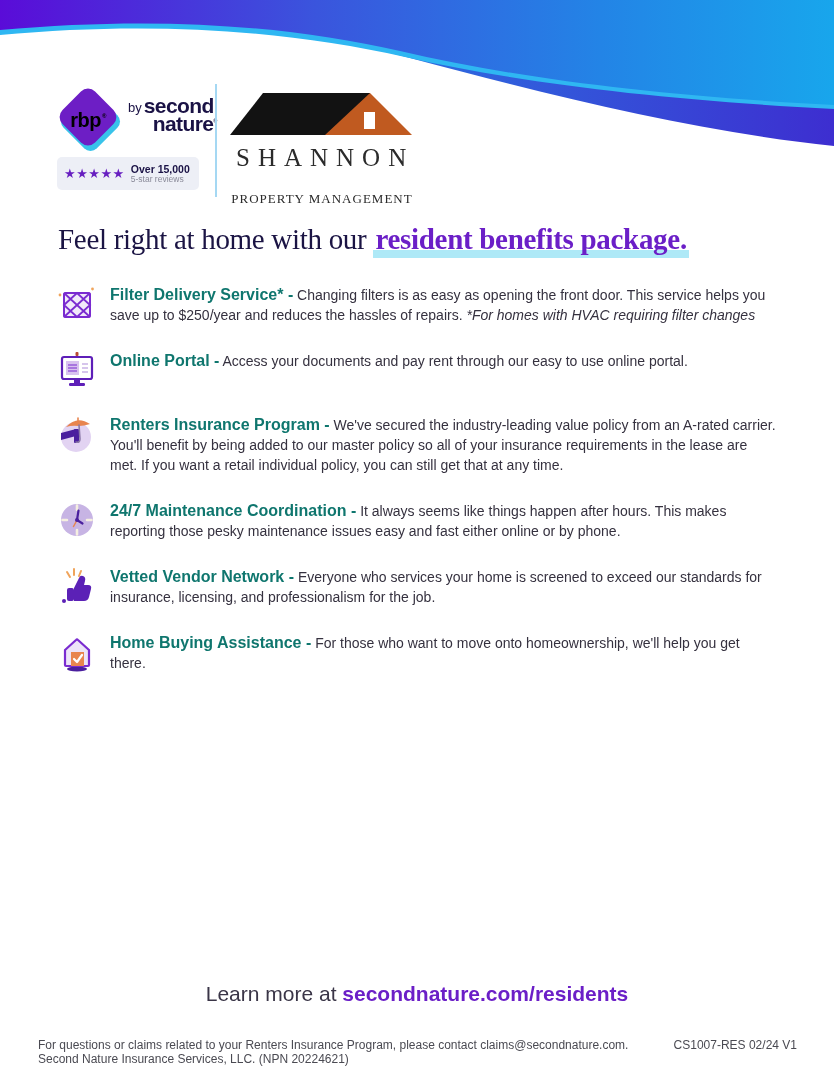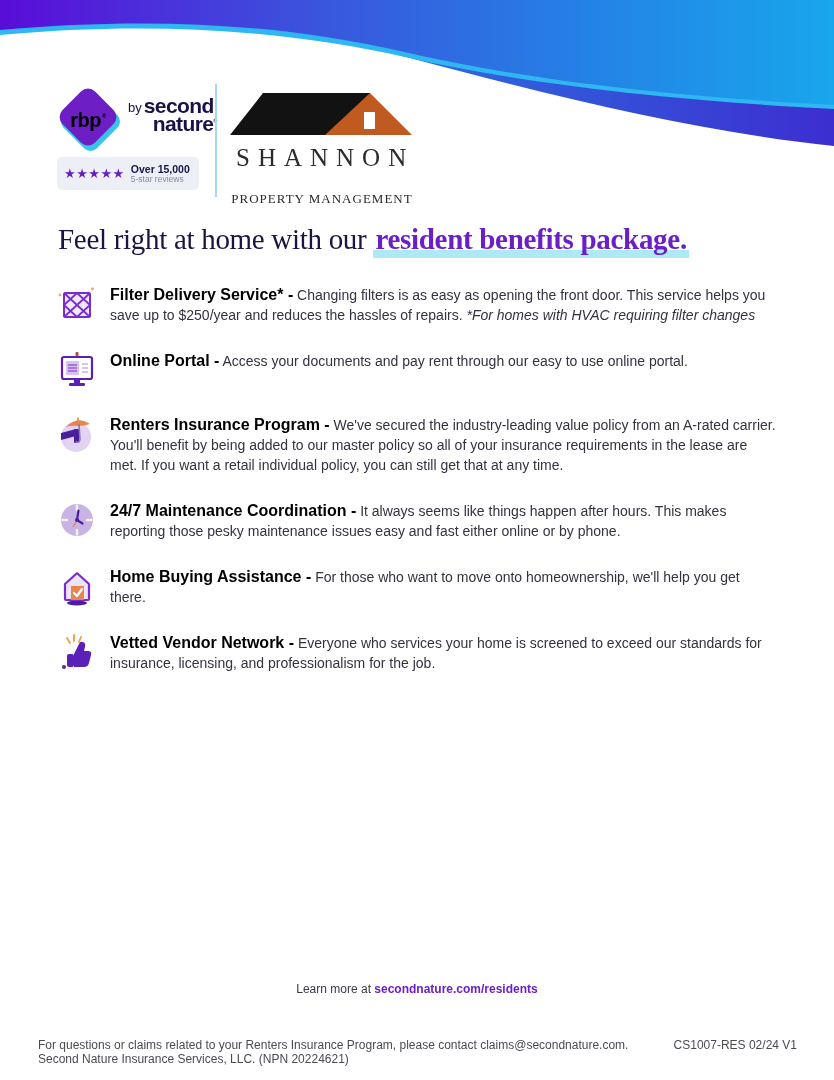--- a/index.html
+++ b/index.html
@@ -47,7 +47,7 @@
   .benefit{display:flex;align-items:flex-start;}
   .benefit-icon{width:40px;height:40px;flex:none;margin-right:13px;}
   .benefit-text{margin:0;font-size:14px;line-height:1.4;color:#35313F;}
-  .benefit-title{font-weight:bold;font-size:16px;color:#000000;}
+  .benefit-title{font-weight:bold;font-size:16px;color:#0f766e;}
   .benefit-footnote{font-style:italic;}
   
   .cta{position:absolute;top:982px;left:0;width:100%;text-align:center;font-size:12px;color:#3A3547;}

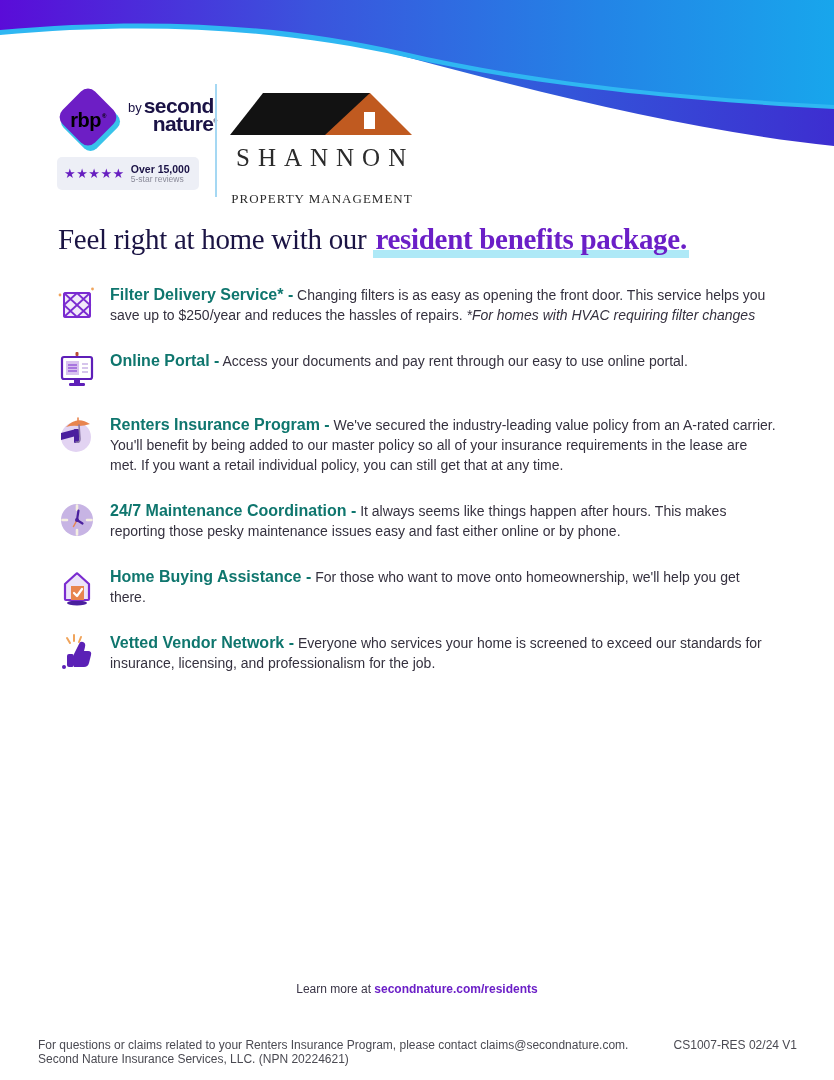--- a/index.html
+++ b/index.html
@@ -185,6 +185,20 @@
 
     <div class="benefit">
       <svg class="benefit-icon" viewBox="0 0 40 40">
+        <path d="M10,6 L13,11 M17,3 L17,9 M24,5 L22,10" stroke="#F0A45B" stroke-width="2" stroke-linecap="round"></path>
+        <circle cx="7" cy="35" r="2" fill="#5B21B6"></circle>
+        <rect x="10" y="22" width="7" height="13" rx="2" fill="#5B21B6"></rect>
+        <path d="M17,35 L17,22 L22,12 Q23,9 26,10 Q29,11 28,15 L27,19 L31,19 Q35,19 34,23 L32,31 Q31,35 27,35 Z" fill="#5B21B6"></path>
+      </svg>
+      <p class="benefit-text">
+        <span class="benefit-title">Vetted Vendor Network -</span>
+        <span>Everyone who services your home is screened to exceed our standards for insurance, licensing, and professionalism for the job.</span>
+        <em class="benefit-footnote"></em>
+      </p>
+    </div>
+
+    <div class="benefit">
+      <svg class="benefit-icon" viewBox="0 0 40 40">
         <ellipse cx="20" cy="37" rx="10" ry="2.6" fill="#4A1F9E"></ellipse>
         <path d="M8,18 L19,8 Q20,7 21,8 L32,18 V33 Q32,34 31,34 H9 Q8,34 8,33 Z" fill="#EDE4F8" stroke="#7A2BD0" stroke-width="2.2" stroke-linejoin="round"></path>
         <rect x="14" y="20" width="13" height="14" fill="#E8854F"></rect>
@@ -197,20 +211,6 @@
       </p>
     </div>
 
-    <div class="benefit">
-      <svg class="benefit-icon" viewBox="0 0 40 40">
-        <path d="M10,6 L13,11 M17,3 L17,9 M24,5 L22,10" stroke="#F0A45B" stroke-width="2" stroke-linecap="round"></path>
-        <circle cx="7" cy="35" r="2" fill="#5B21B6"></circle>
-        <rect x="10" y="22" width="7" height="13" rx="2" fill="#5B21B6"></rect>
-        <path d="M17,35 L17,22 L22,12 Q23,9 26,10 Q29,11 28,15 L27,19 L31,19 Q35,19 34,23 L32,31 Q31,35 27,35 Z" fill="#5B21B6"></path>
-      </svg>
-      <p class="benefit-text">
-        <span class="benefit-title">Vetted Vendor Network -</span>
-        <span>Everyone who services your home is screened to exceed our standards for insurance, licensing, and professionalism for the job.</span>
-        <em class="benefit-footnote"></em>
-      </p>
-    </div>
-
   </div>
 
   <div class="cta">

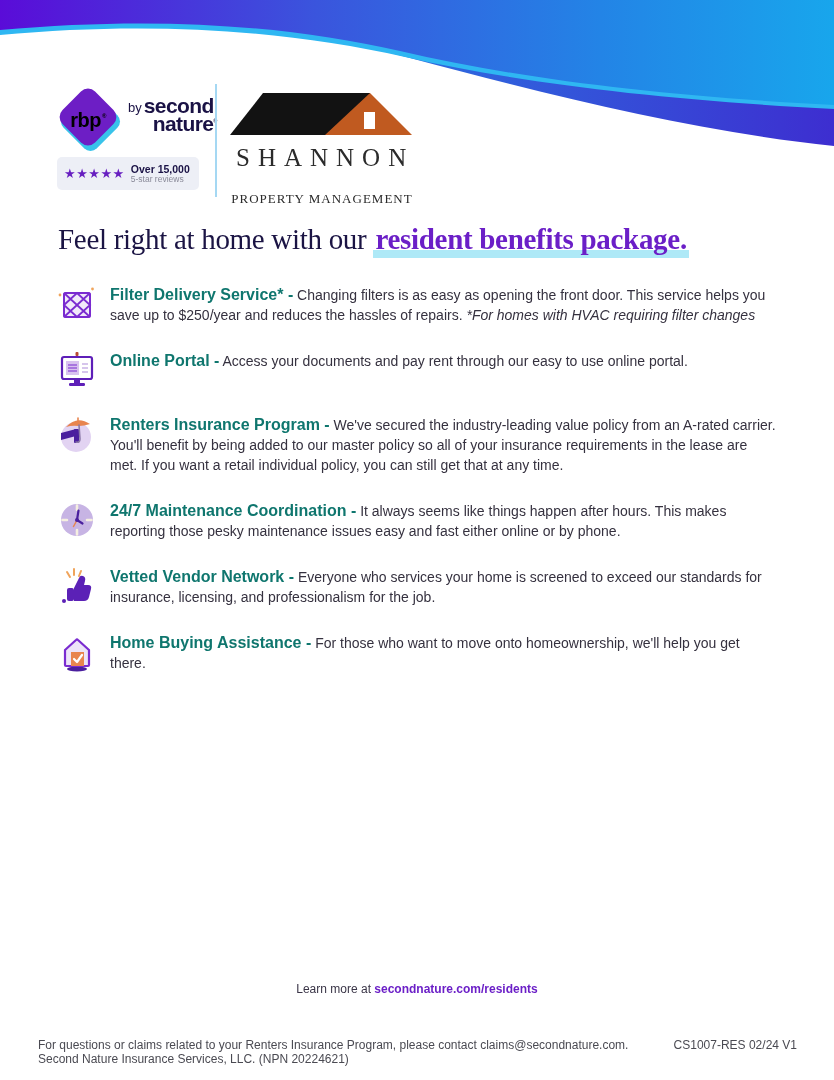--- a/index.html
+++ b/index.html
@@ -50,7 +50,7 @@
   .benefit-title{font-weight:bold;font-size:16px;color:#0f766e;}
   .benefit-footnote{font-style:italic;}
   
-  .cta{position:absolute;top:982px;left:0;width:100%;text-align:center;font-size:12px;color:#3A3547;}
+  .cta{position:absolute;top:982px;left:0;width:100%;text-align:center;font-size:21px;color:#3A3547;}
   .cta-link{font-weight:bold;color:#6B1FC7;text-decoration:none;}
   
   .footer{position:absolute;top:1038px;left:38px;width:759px;display:flex;justify-content:space-between;

